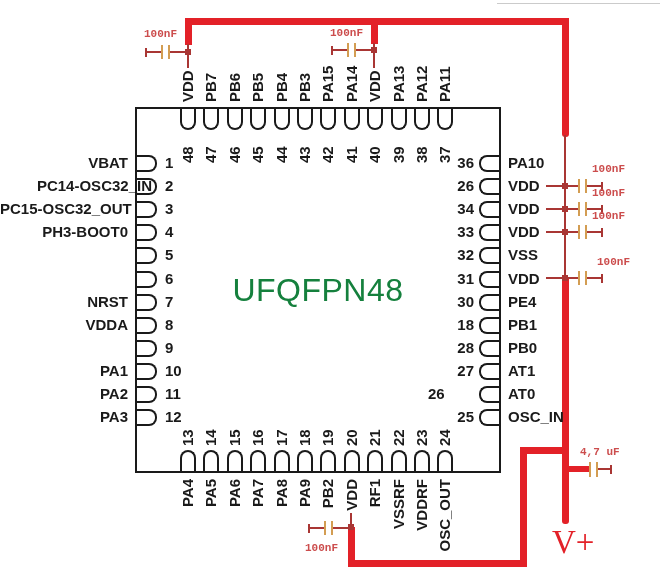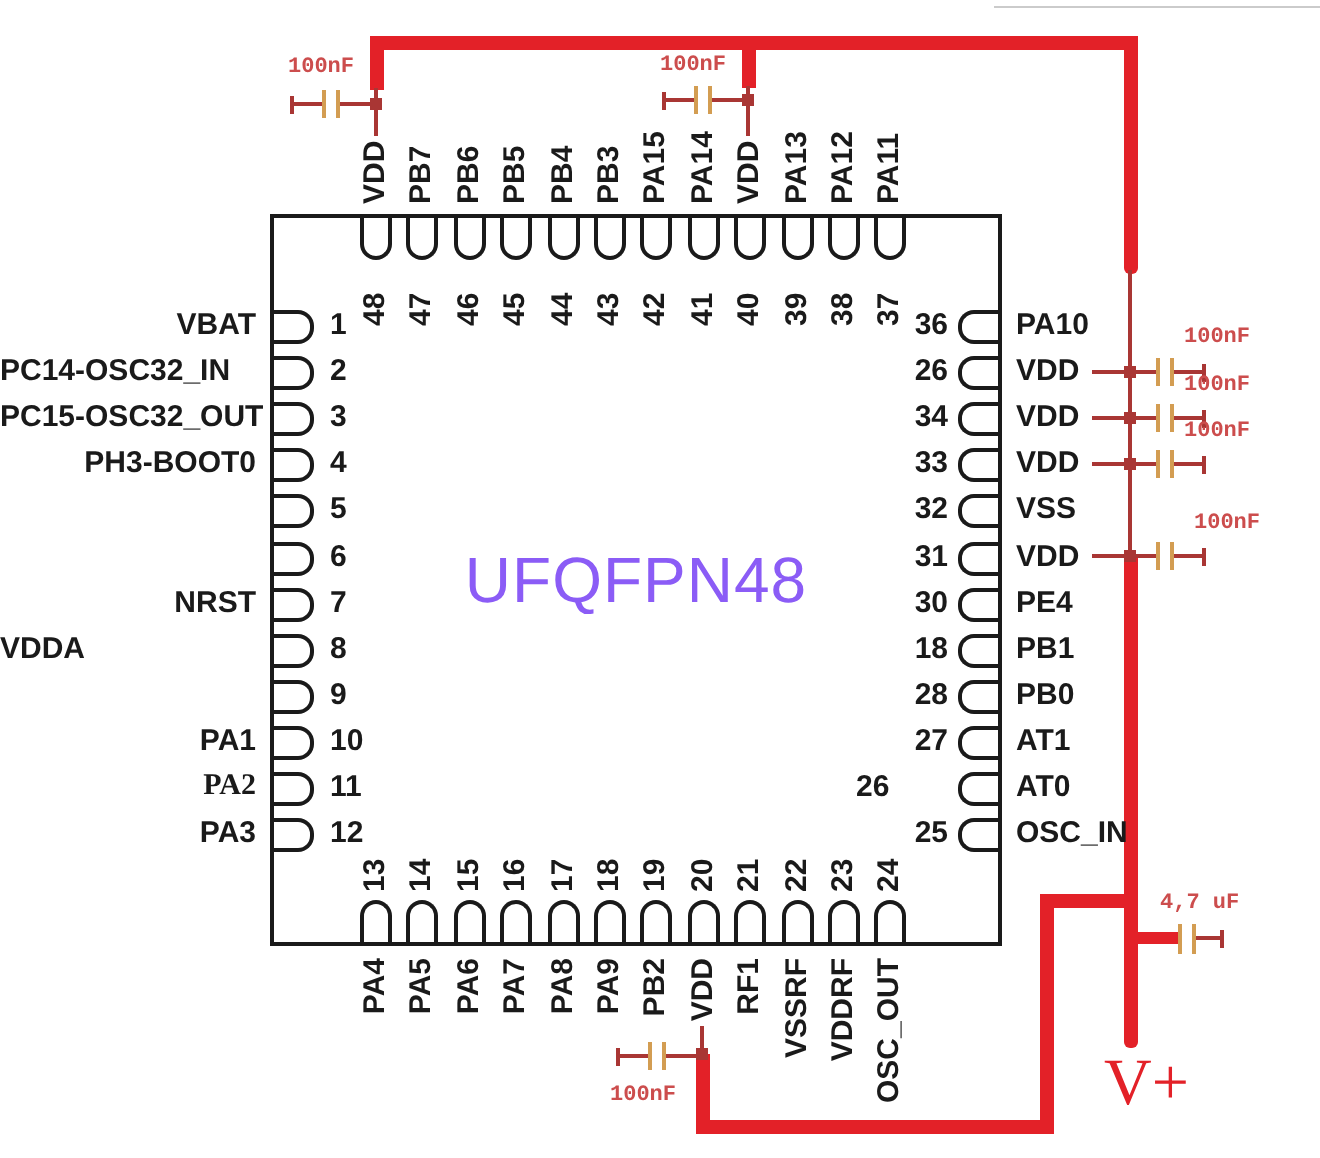--- a/index.html
+++ b/index.html
@@ -234,7 +234,7 @@
     <div class="h-text" style="left: 0px; top: 154px; width: 128px; text-align: right;">VBAT</div>
     <div class="pin-tab tab-left" style="left: 137px; top: 178.1px;"></div>
     <div class="h-text" style="left: 165px; top: 177.1px;">2</div>
-    <div class="h-text" style="left: 0px; top: 177.1px; width: 128px; text-align: left;">PC14-OSC32_IN</div>
+    <div class="h-text" style="left: 0px; top: 177.1px; width: 128px; text-align: right; padding-left: 24px;">PC14-OSC32_IN</div>
     <div class="pin-tab tab-left" style="left: 137px; top: 201.2px;"></div>
     <div class="h-text" style="left: 165px; top: 200.2px;">3</div>
     <div class="h-text" style="left: 0px; top: 200.2px; width: 128px; text-align: right;">PC15-OSC32_OUT</div>

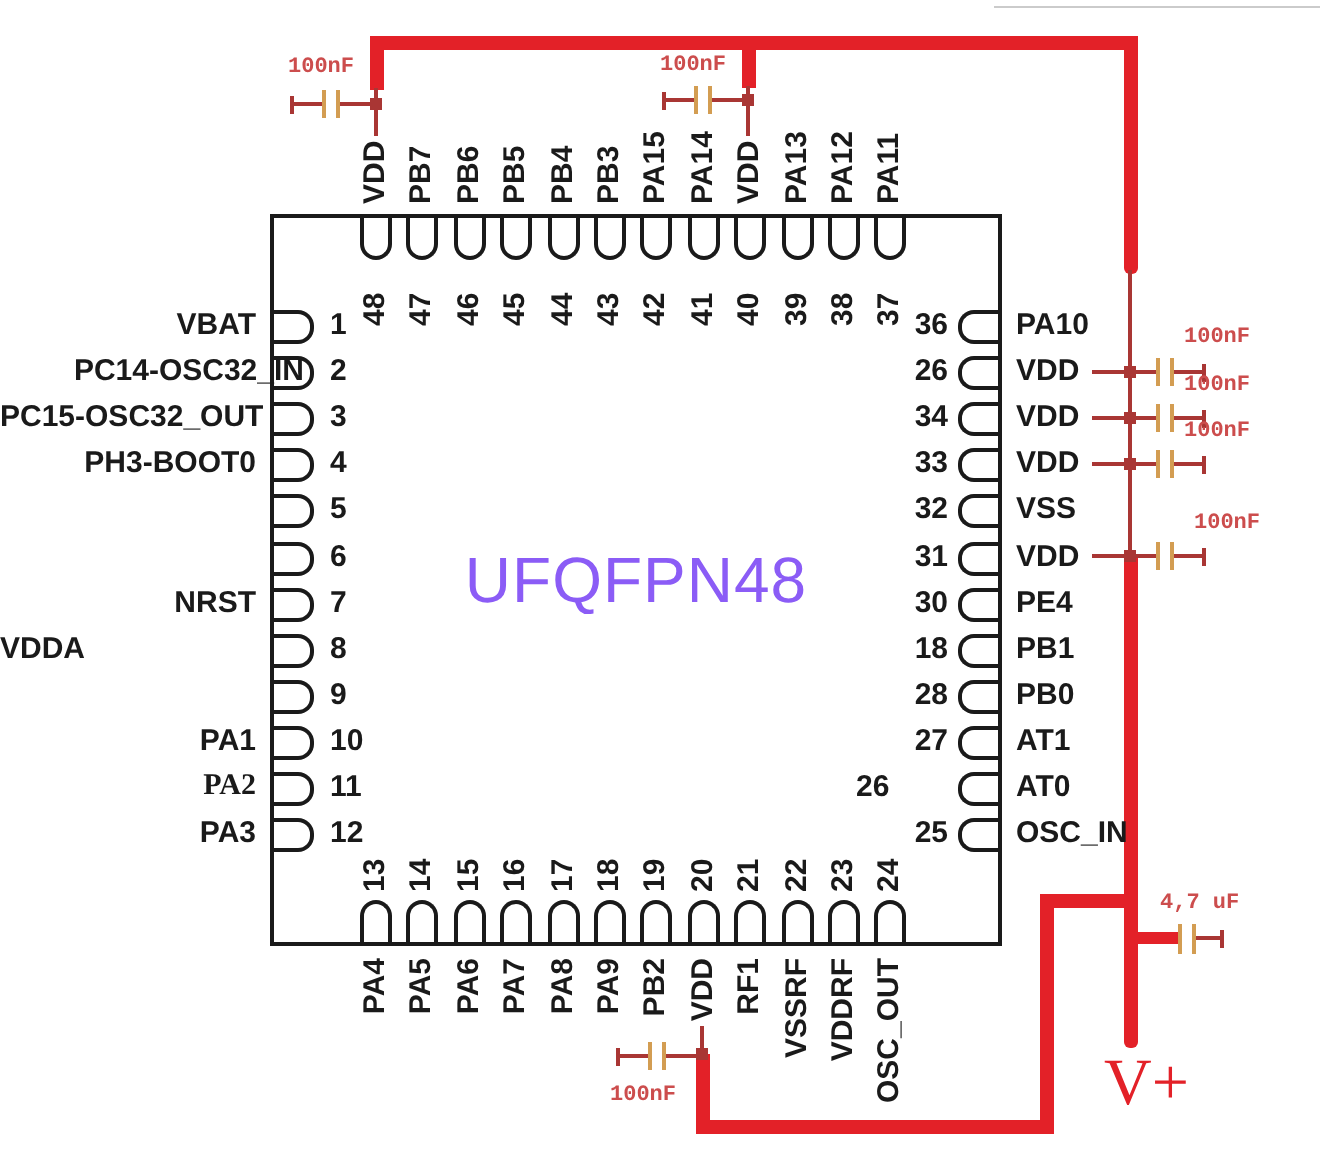--- a/index.html
+++ b/index.html
@@ -14,7 +14,7 @@
     display:flex;align-items:center;justify-content:center;
   }
   .chip-title{
-    font:400 32px "Liberation Sans",sans-serif;color:#8b5cf6;letter-spacing:.5px;
+    font:400 32px "Liberation Sans",sans-serif;color:#15803d;letter-spacing:.5px;
   }
   
   .pin-tab{position:absolute;box-sizing:border-box;background:#ffffff;border:2px solid #1a1a1a;}

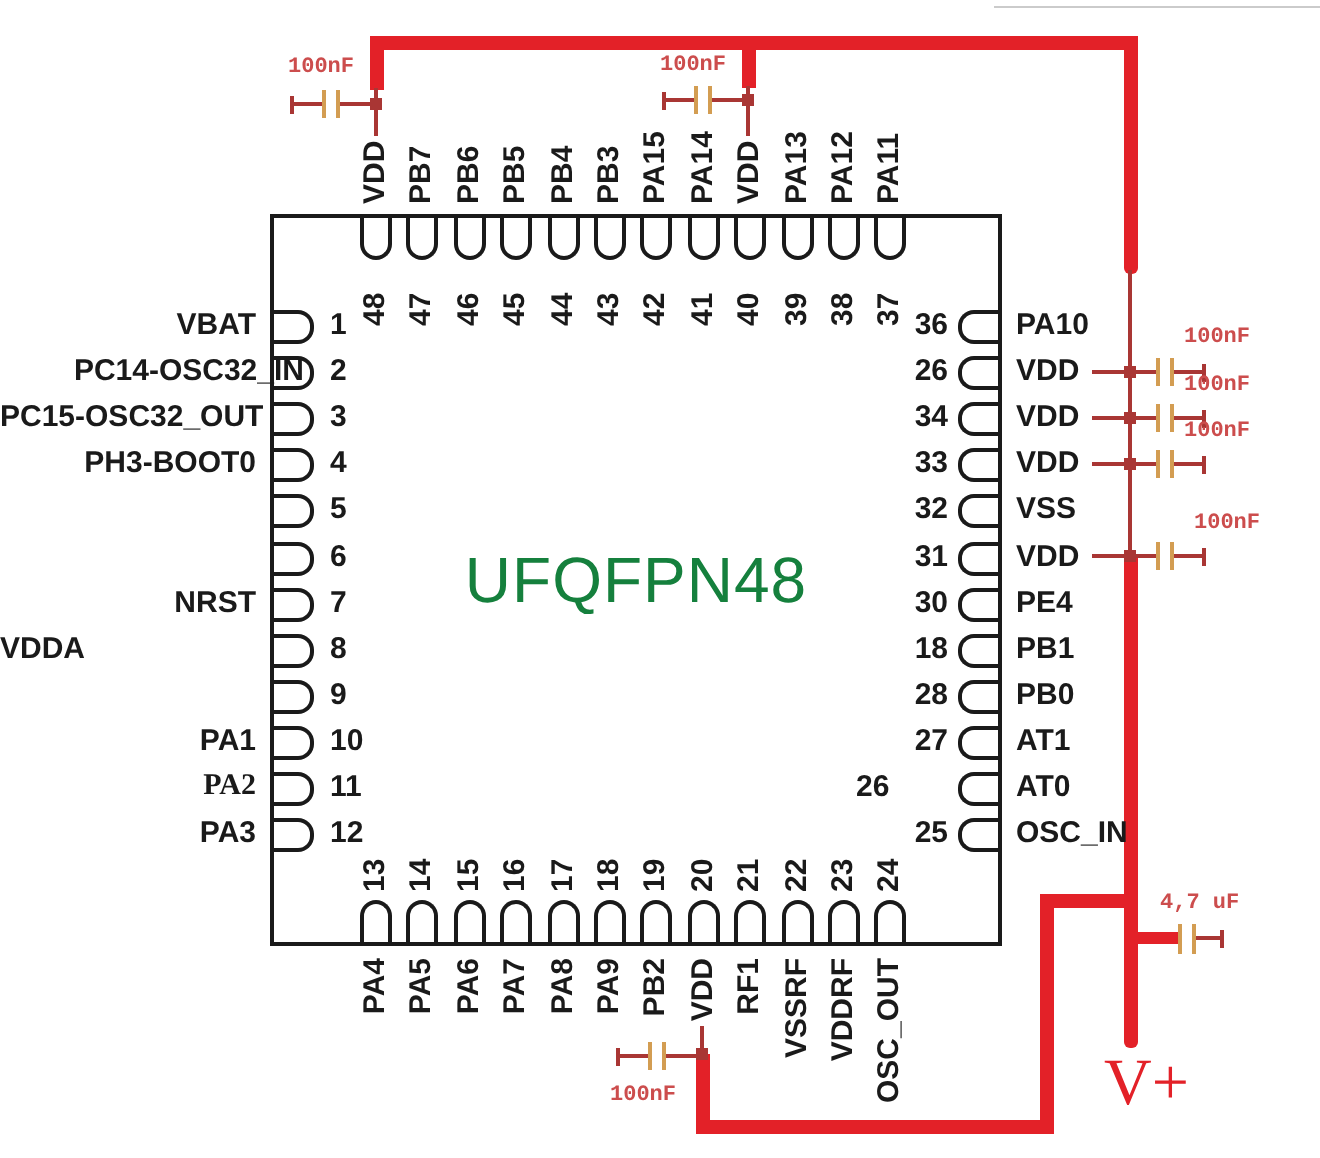--- a/index.html
+++ b/index.html
@@ -250,7 +250,7 @@
     <div class="h-text" style="left: 0px; top: 292.6px; width: 128px; text-align: right;">NRST</div>
     <div class="pin-tab tab-left" style="left: 137px; top: 316.7px;"></div>
     <div class="h-text" style="left: 165px; top: 315.7px;">8</div>
-    <div class="h-text" style="left: 0px; top: 315.7px; width: 128px; text-align: left;">VDDA</div>
+    <div class="h-text" style="left: 0px; top: 315.7px; width: 128px; text-align: right;">VDDA</div>
     <div class="pin-tab tab-left" style="left: 137px; top: 339.8px;"></div>
     <div class="h-text" style="left: 165px; top: 338.8px;">9</div>
     <div class="pin-tab tab-left" style="left: 137px; top: 362.9px;"></div>

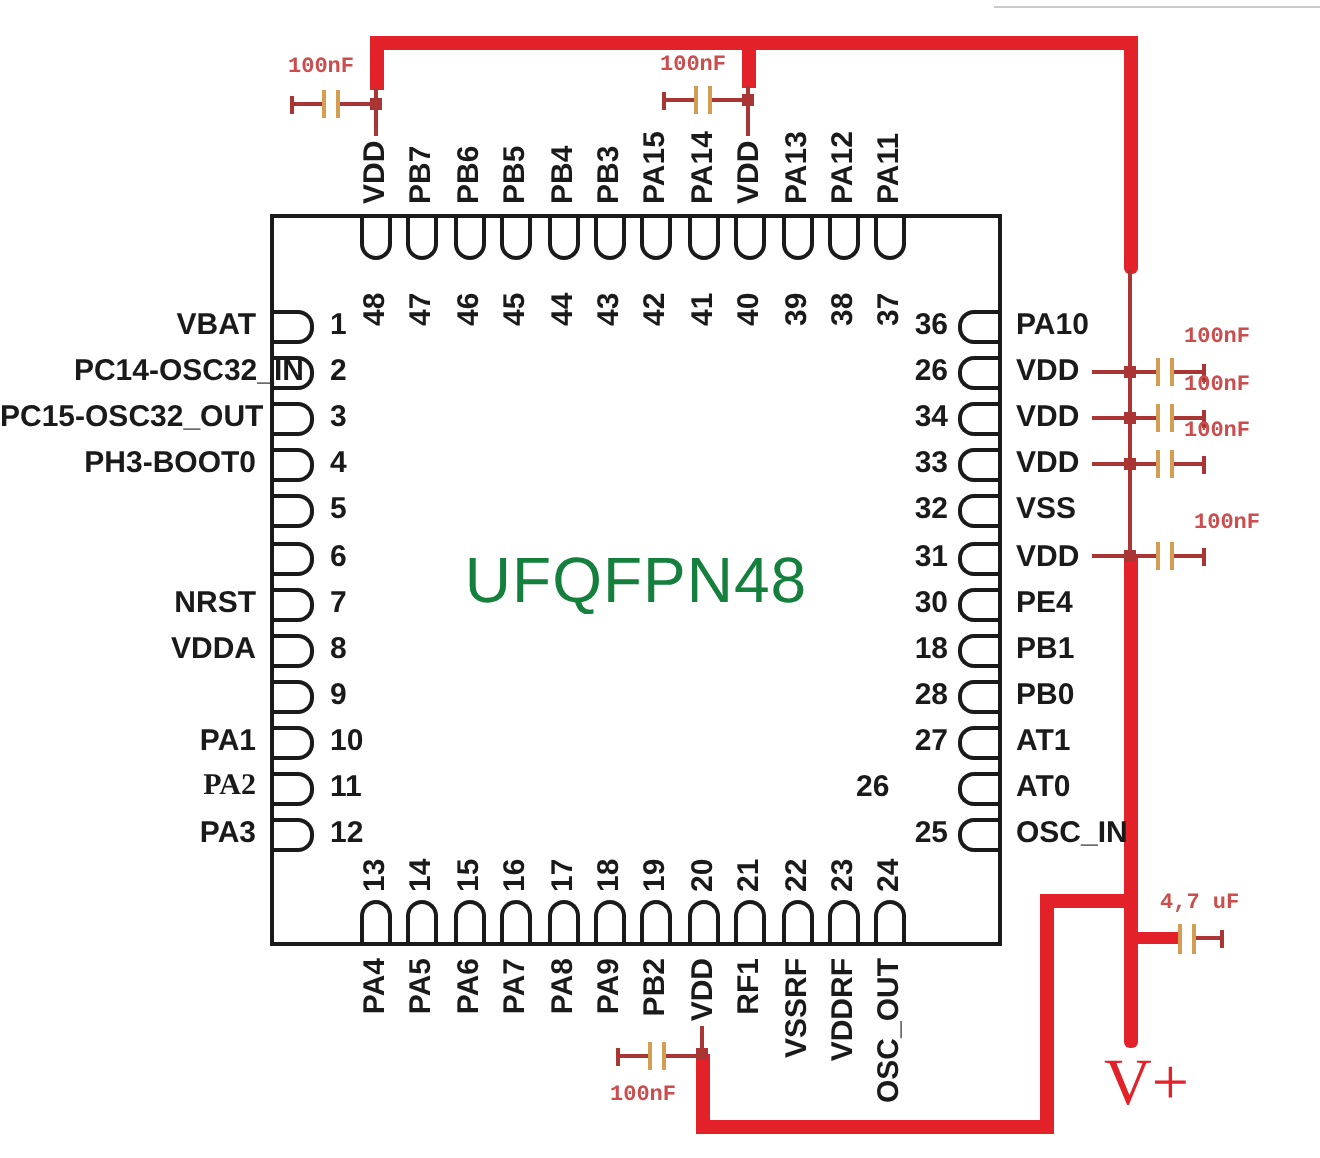--- a/index.html
+++ b/index.html
@@ -258,7 +258,7 @@
     <div class="h-text" style="left: 0px; top: 361.9px; width: 128px; text-align: right;">PA1</div>
     <div class="pin-tab tab-left" style="left: 137px; top: 386px;"></div>
     <div class="h-text" style="left: 165px; top: 385px;">11</div>
-    <div class="h-text" style="left: 0px; top: 385px; width: 128px; text-align: right; font-family: Liberation Serif, serif;">PA2</div>
+    <div class="h-text" style="left: 0px; top: 385px; width: 128px; text-align: right;">PA2</div>
     <div class="pin-tab tab-left" style="left: 137px; top: 409.1px;"></div>
     <div class="h-text" style="left: 165px; top: 408.1px;">12</div>
     <div class="h-text" style="left: 0px; top: 408.1px; width: 128px; text-align: right;">PA3</div>

